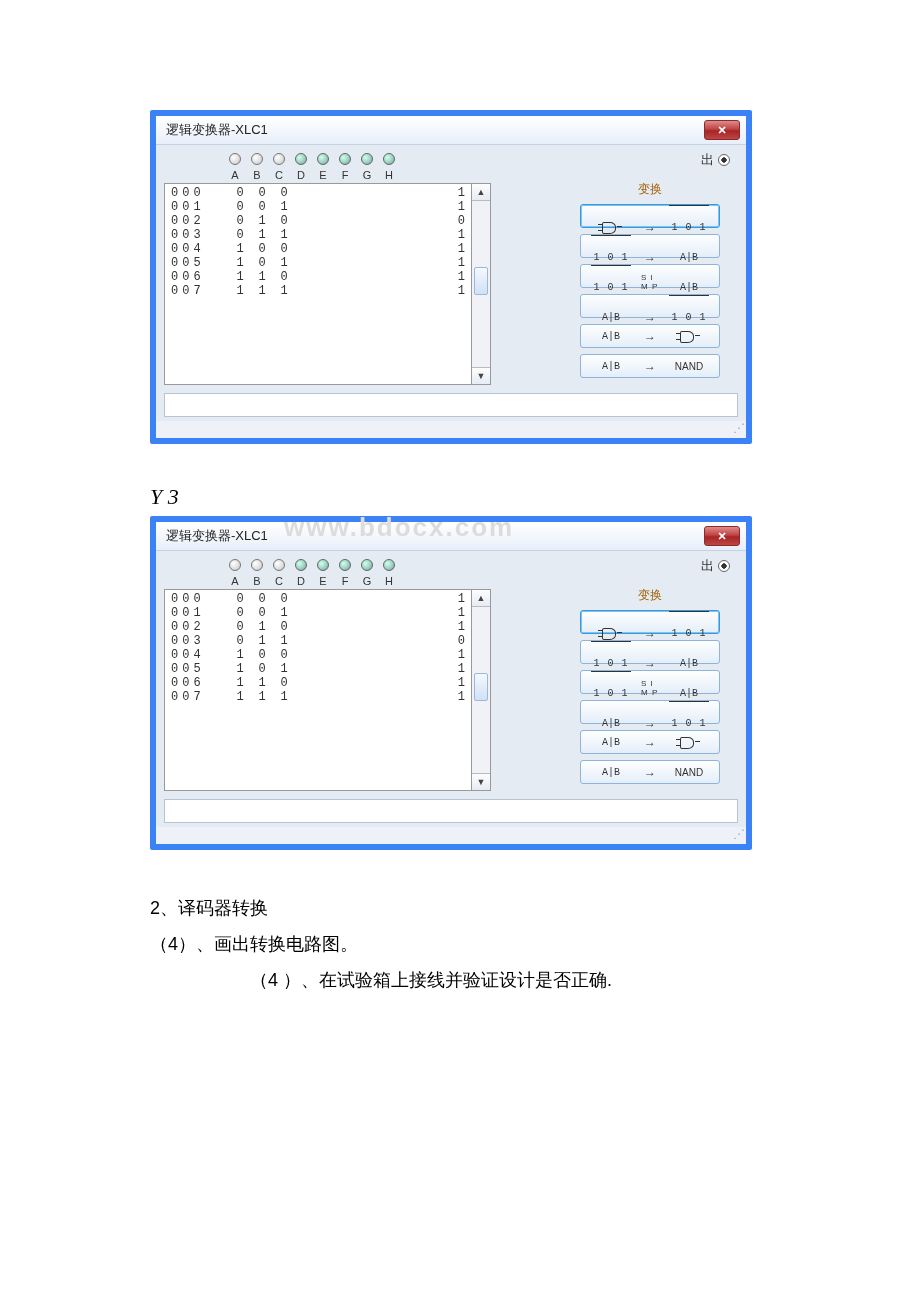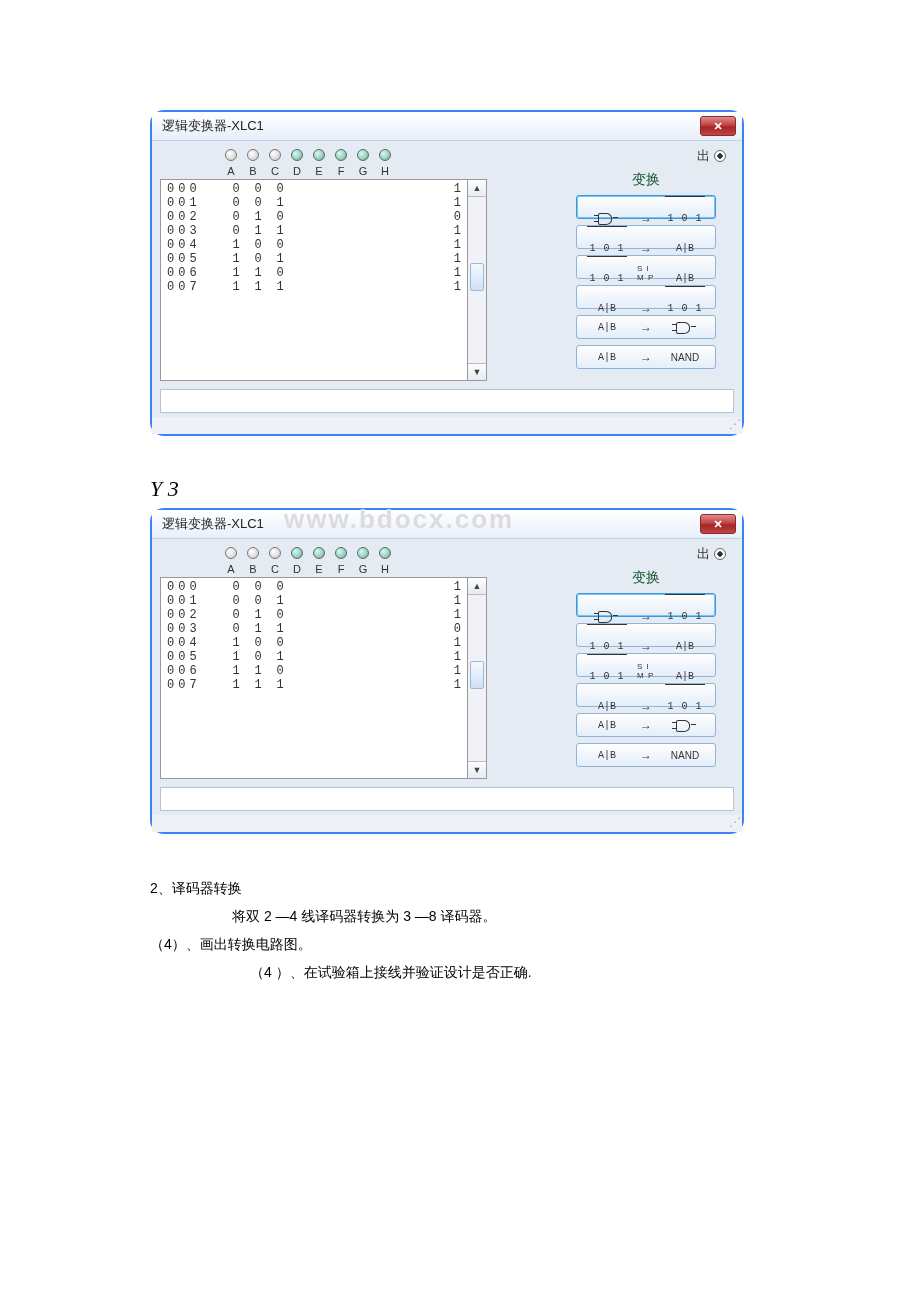--- a/index.html
+++ b/index.html
@@ -14,8 +14,8 @@
   }
   .dialog {
     width: 590px;
-    border: 2px solid #3b82f6;
-    border-radius: 14px;
+    border: 6px solid #3b82f6;
+    border-radius: 2px;
     margin: 0 0 40px 0;
     background: #f5f7fb;
     font-family: "Segoe UI", Arial, sans-serif;

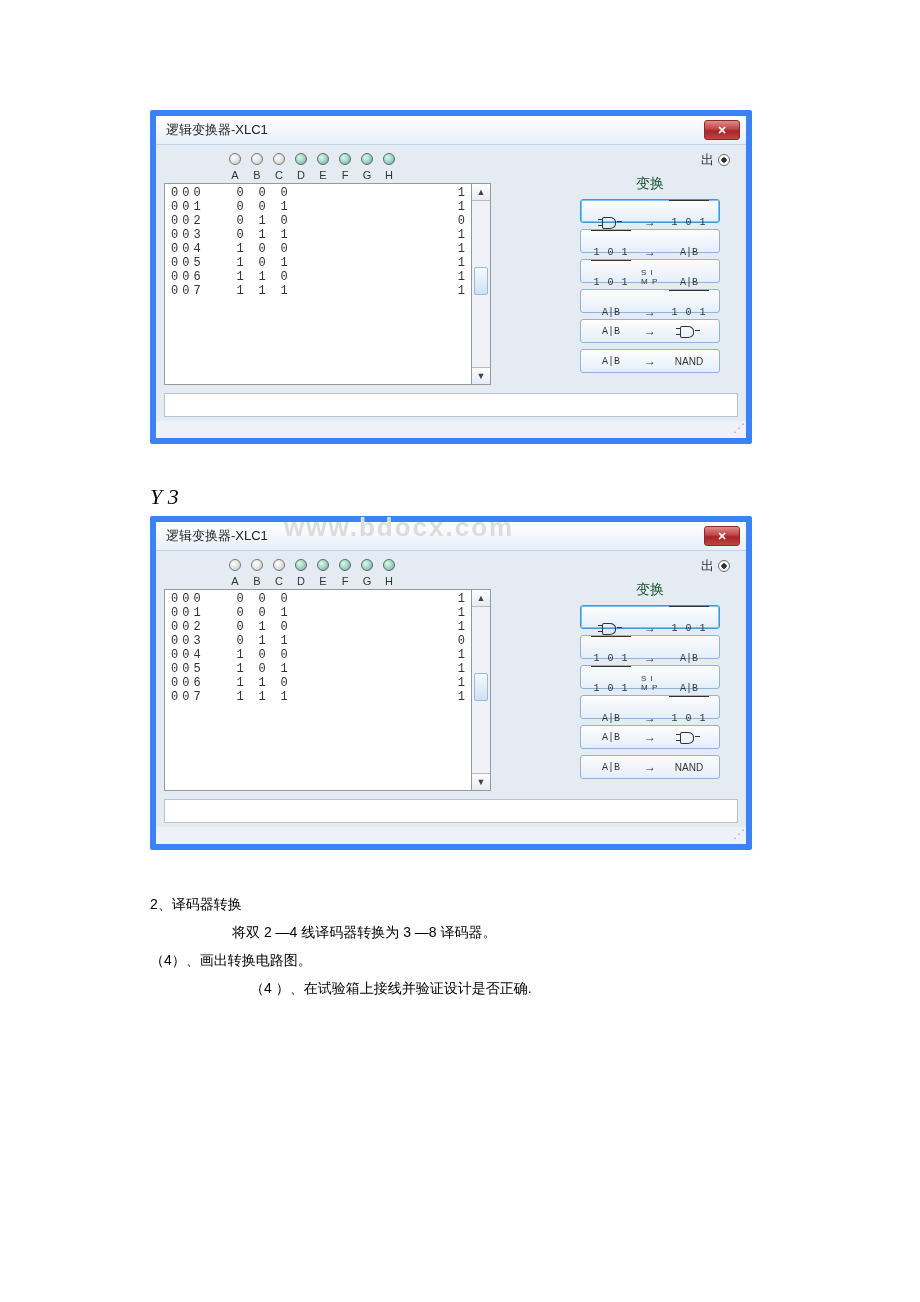--- a/index.html
+++ b/index.html
@@ -185,10 +185,10 @@
   }
   .transform-label {
     text-align: center;
-    font-size: 14px;
-    margin-top: 22px;
+    font-size: 12px;
+    margin-top: 28px;
     margin-bottom: 6px;
-    color: #14532d;
+    color: #a16207;
   }
   .btns { display: flex; flex-direction: column; gap: 6px; align-items: center; }
   .cbtn {

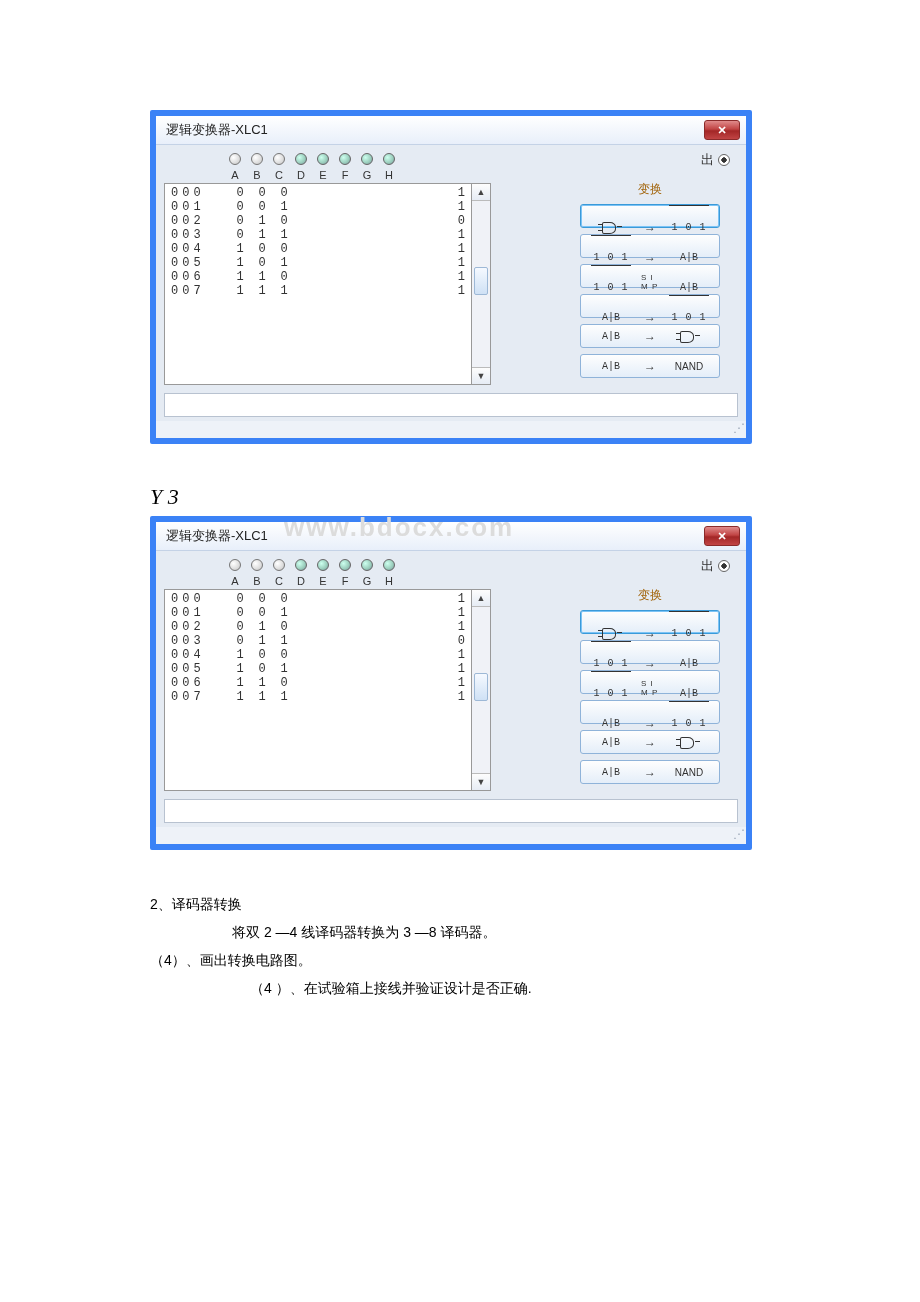--- a/index.html
+++ b/index.html
@@ -262,7 +262,7 @@
     height: 16px;
   }
   .body-text {
-    font-size: 14px;
+    font-size: 18px;
     line-height: 2.0;
     color: #000;
   }

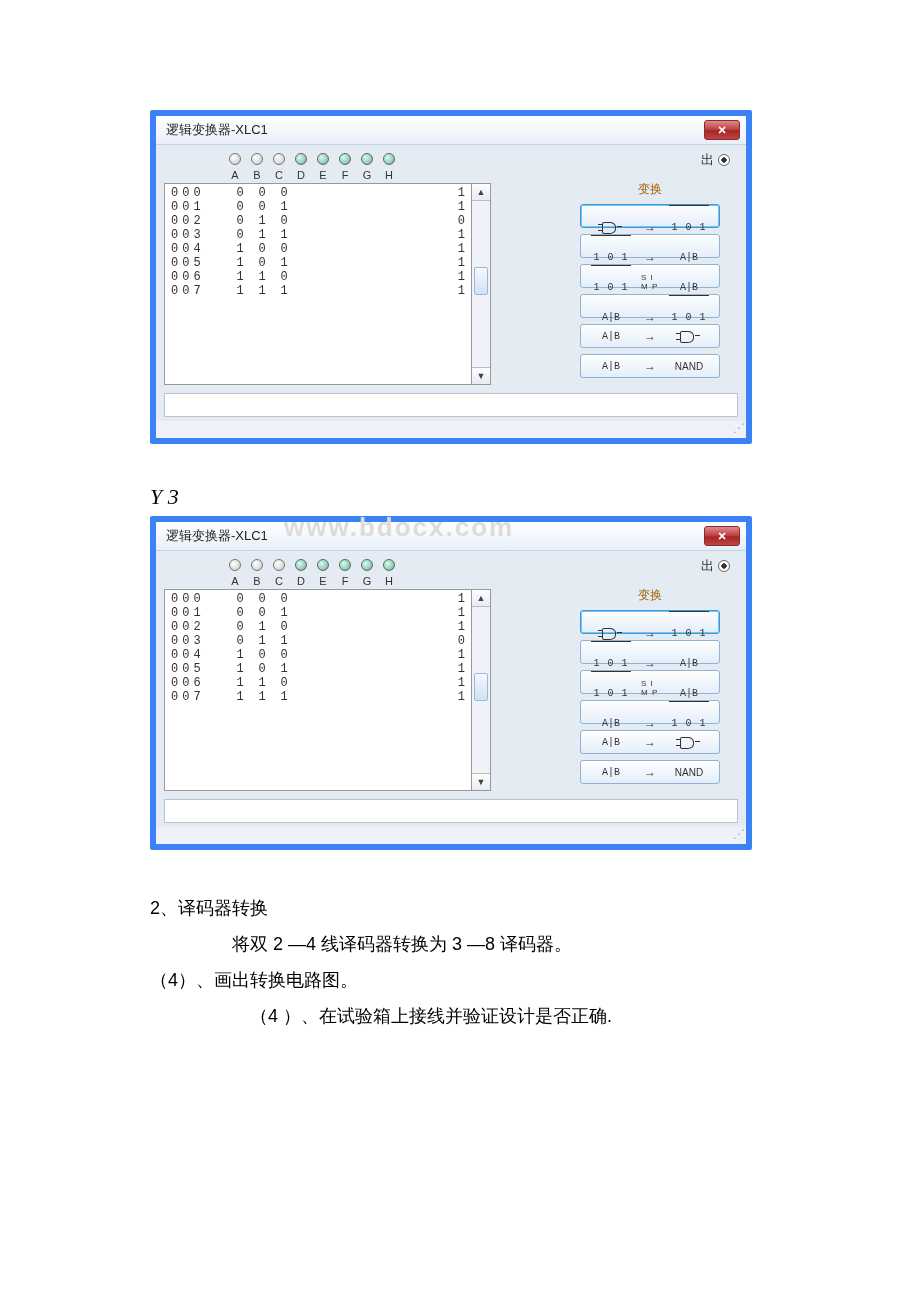--- a/index.html
+++ b/index.html
@@ -752,7 +752,6 @@
 
   <div class="body-text">
     <div class="indent1">2、译码器转换</div>
-    <div class="indent2">将双 2 —4 线译码器转换为 3 —8 译码器。</div>
     <div class="indent1">（4）、画出转换电路图。</div>
     <div class="indent3">（4 ）、在试验箱上接线并验证设计是否正确.</div>
   </div>

